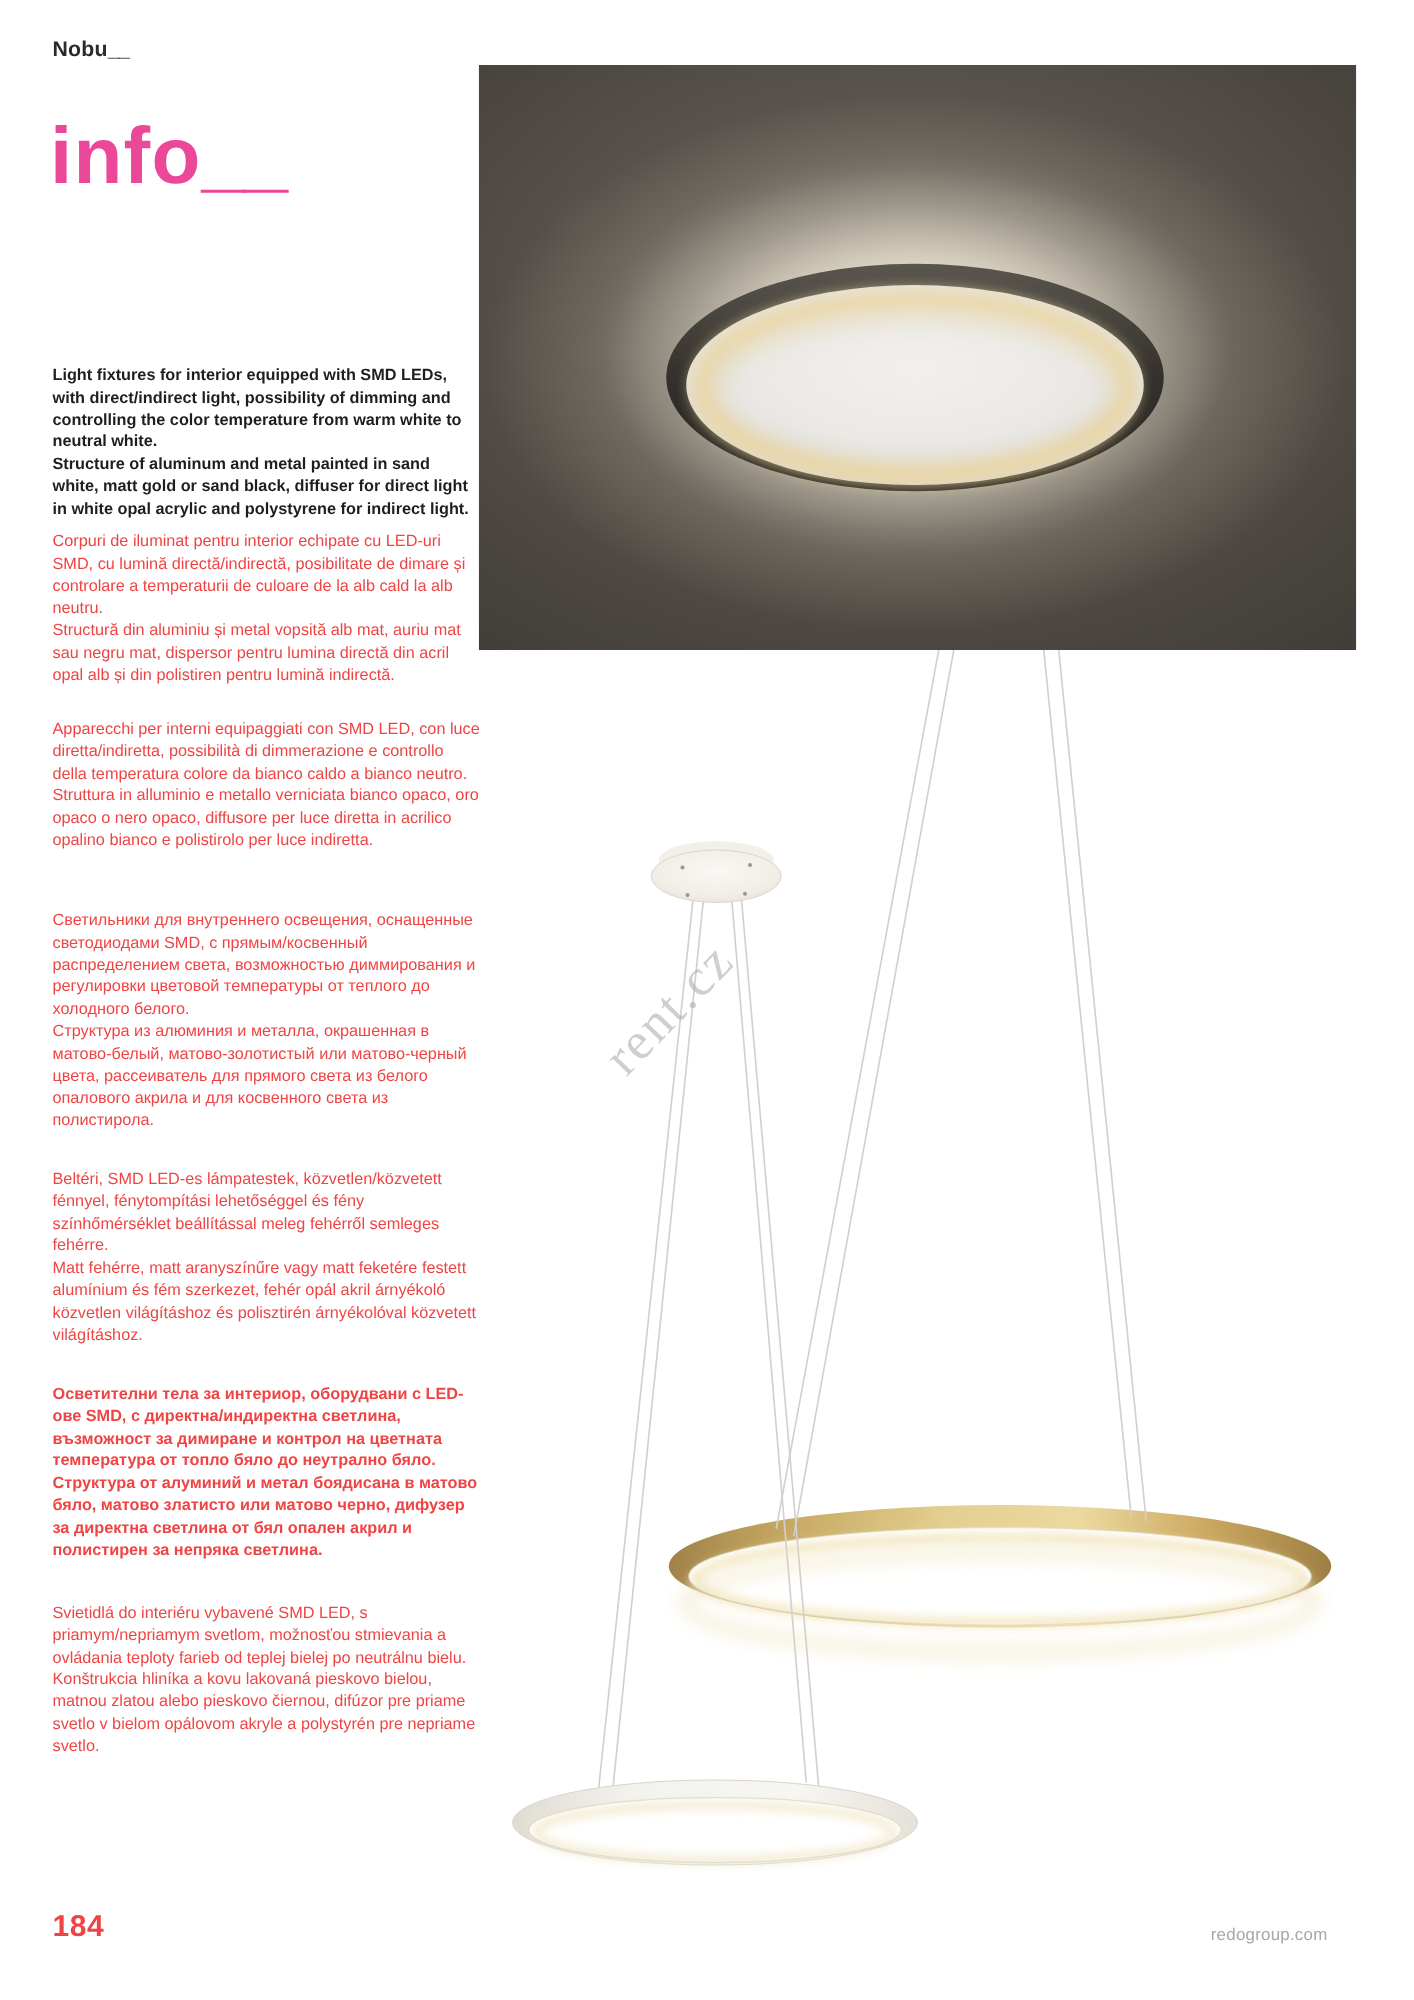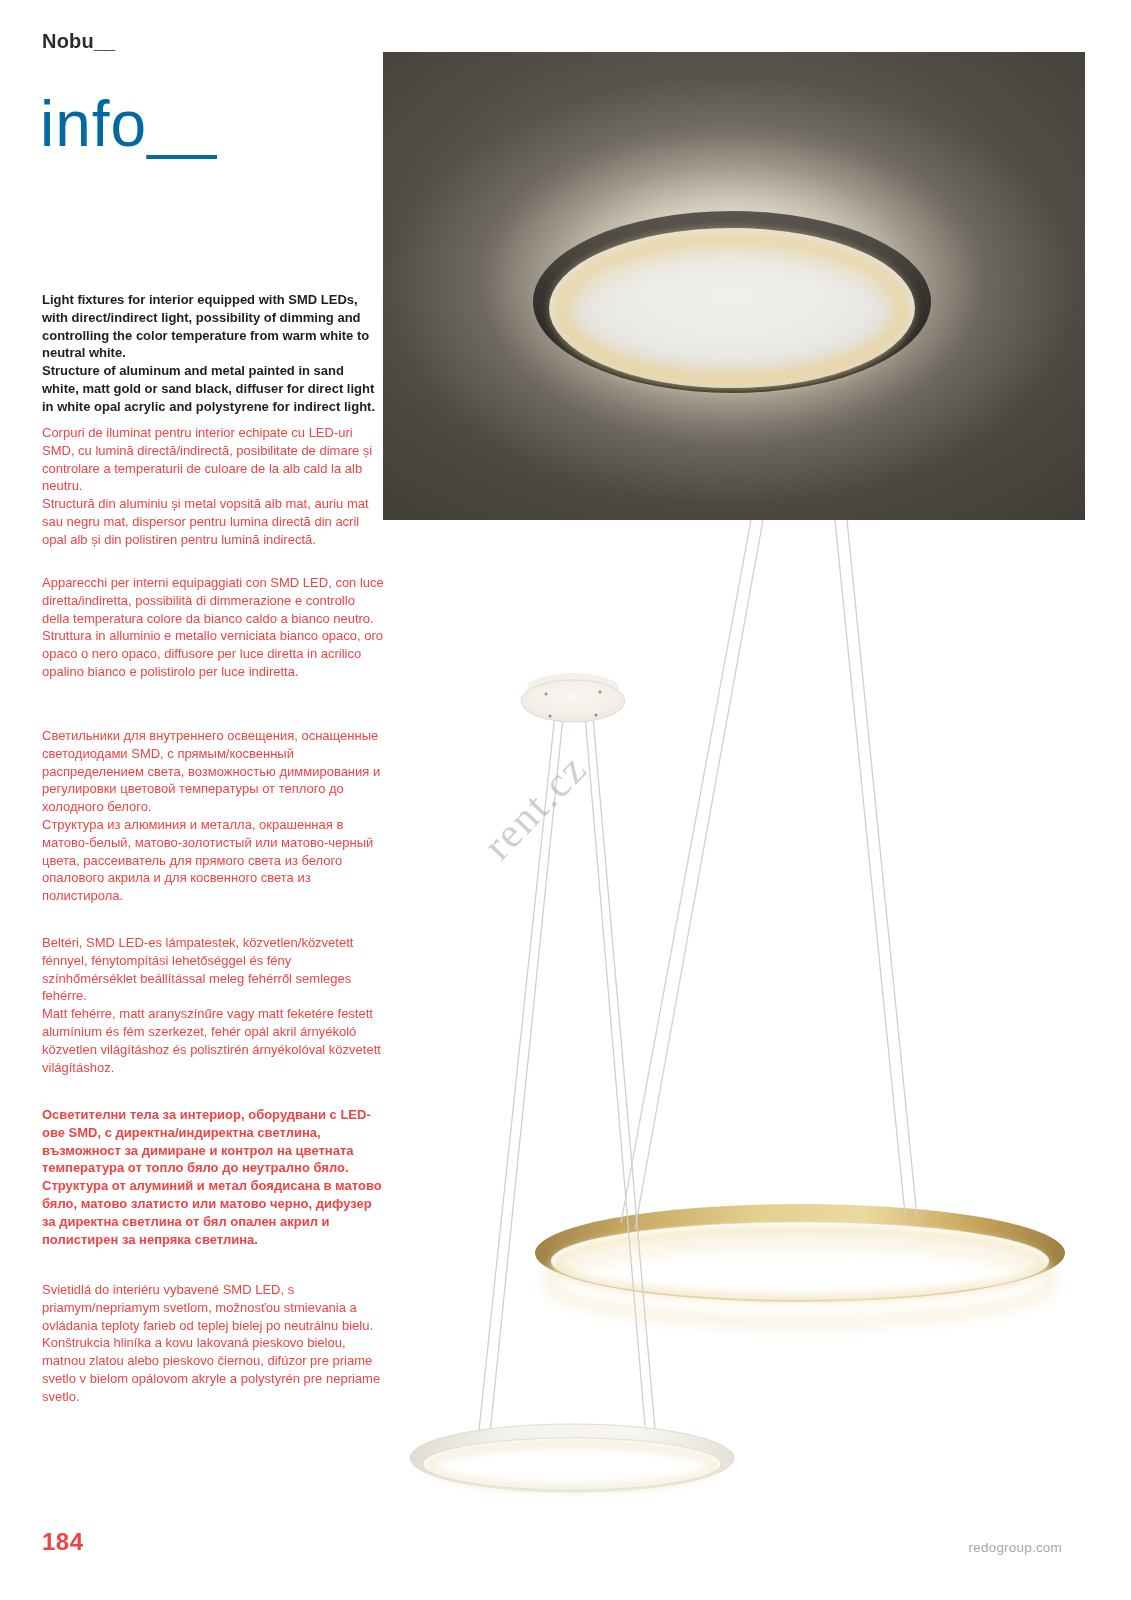--- a/index.html
+++ b/index.html
@@ -13,7 +13,7 @@
   
   .brand{
     position:absolute;left:42px;top:30px;
-    font-size:20px;font-weight:700;color:#2b2b2b;letter-spacing:.2px;
+    font-size:17px;font-weight:700;color:#2b2b2b;letter-spacing:.2px;
   }
   .brand .suffix{letter-spacing:-1px;font-weight:700;}
   .info-title{

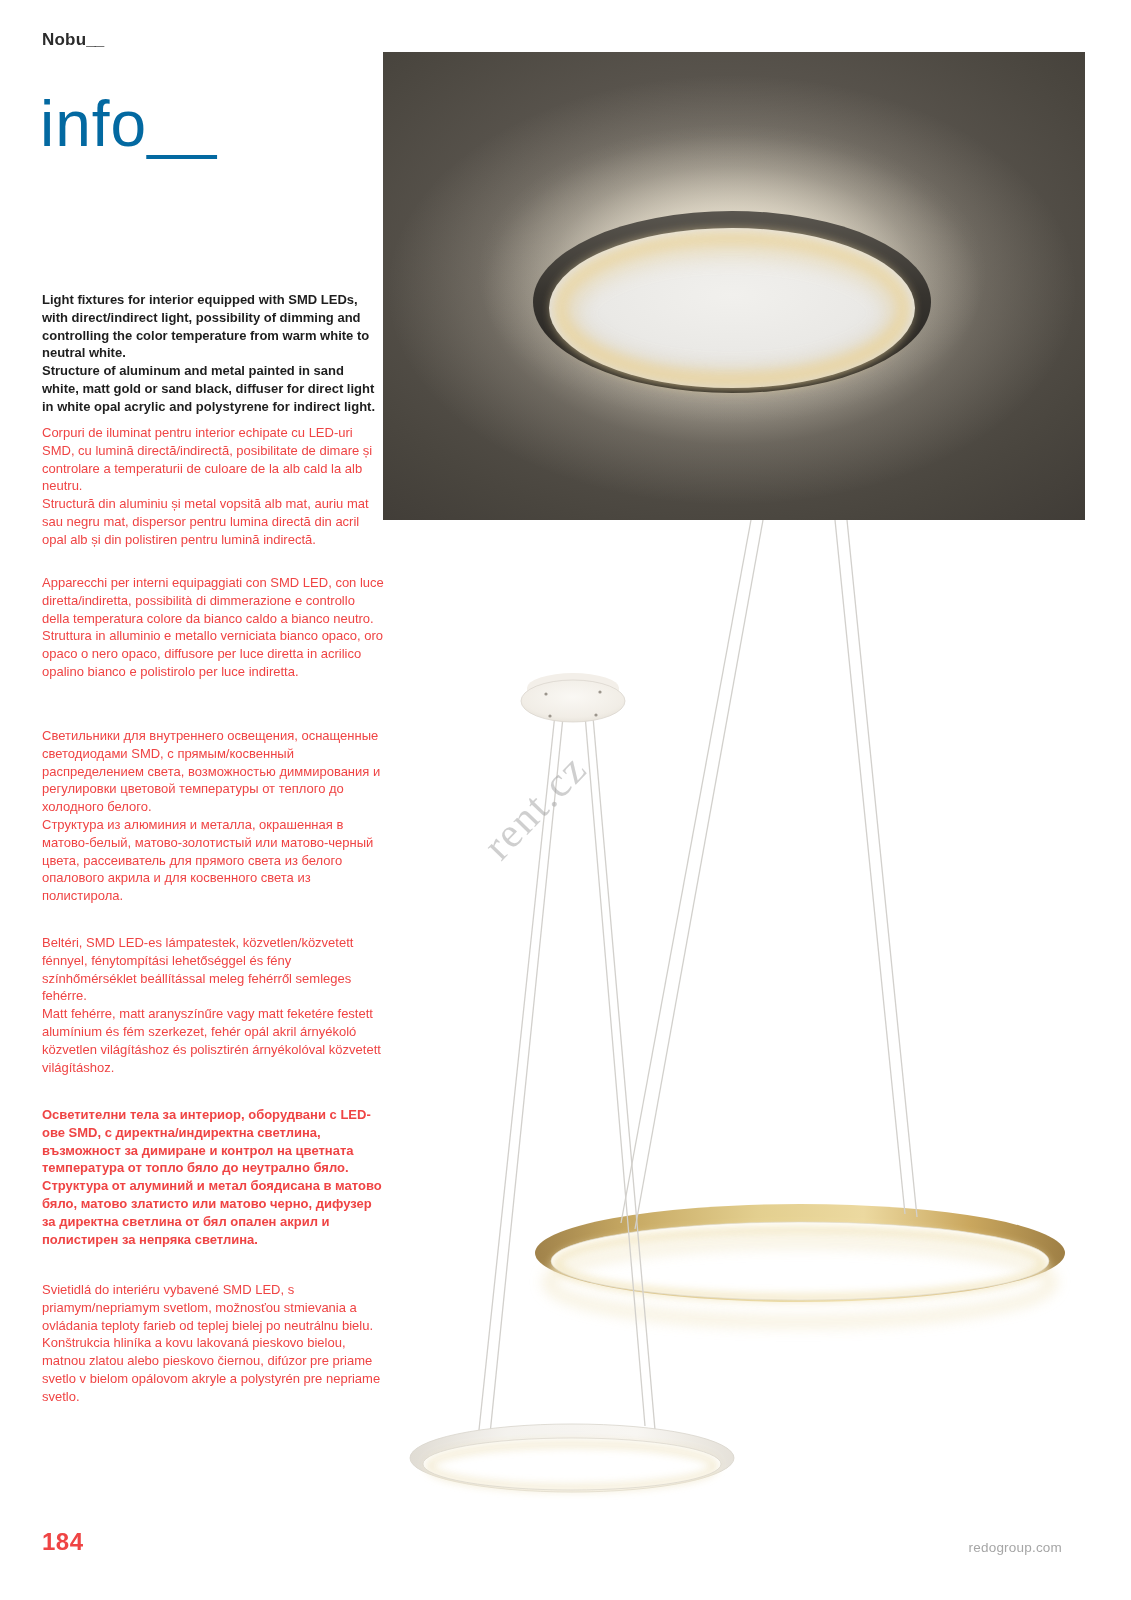--- a/index.html
+++ b/index.html
@@ -18,7 +18,7 @@
   .brand .suffix{letter-spacing:-1px;font-weight:700;}
   .info-title{
     position:absolute;left:40px;top:92px;margin:0;
-    font-size:64px;font-weight:400;color:#0369a1;letter-spacing:1px;line-height:1;
+    font-size:64px;font-weight:700;color:#ec4899;letter-spacing:1px;line-height:1;
   }
   .info-title .suffix{letter-spacing:-2px;}
   

